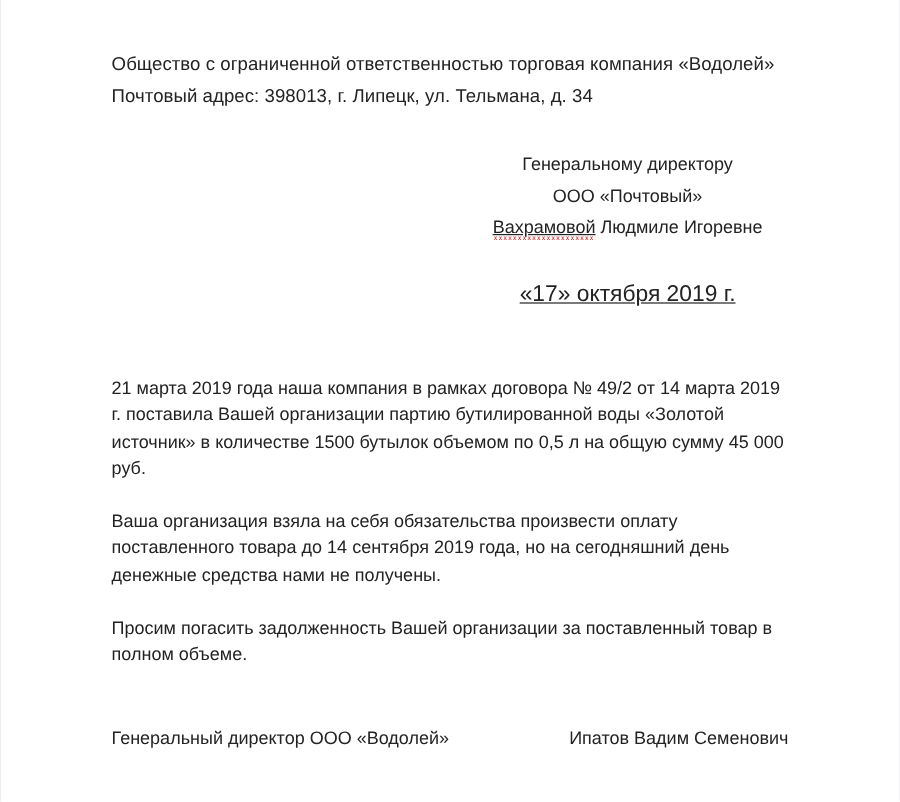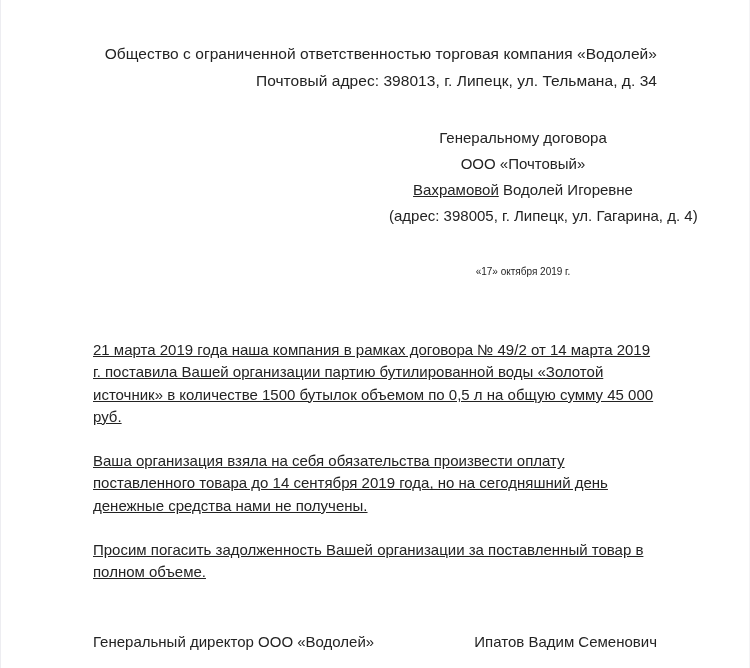--- a/index.html
+++ b/index.html
@@ -37,7 +37,7 @@
   
   .letterhead {
     margin-top: 40px;
-    text-align: right;
+    text-align: left;
     font-size: 15.5px;
     line-height: 27px;
     letter-spacing: 0.05px;

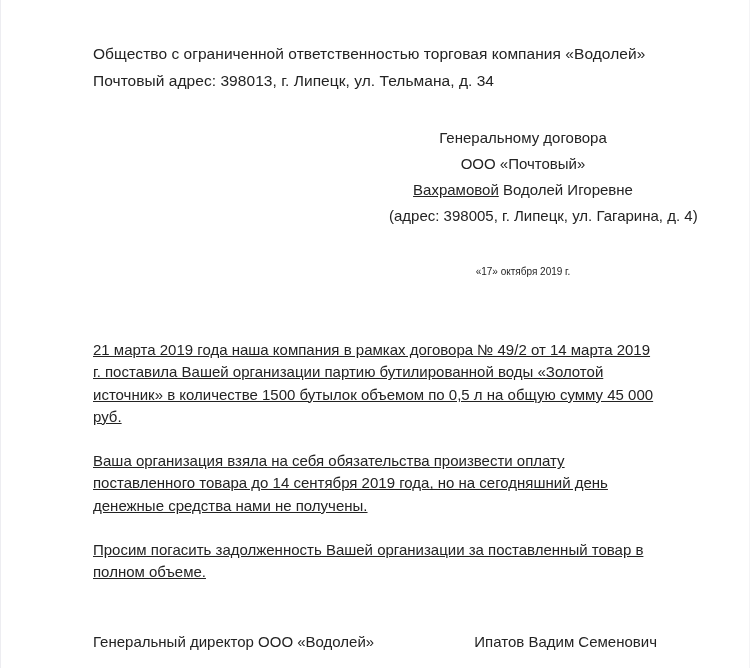--- a/index.html
+++ b/index.html
@@ -124,7 +124,7 @@
     </div>
 
     <div class="addressee">
-      <div class="line">Генеральному договора</div>
+      <div class="line">Генеральному директору</div>
       <div class="line">ООО «Почтовый»</div>
       <div class="line"><span class="spellcheck">Вахрамовой</span><span> Водолей Игоревне</span></div>
       <div class="line">(адрес: 398005, г. Липецк, ул. Гагарина, д. 4)</div>

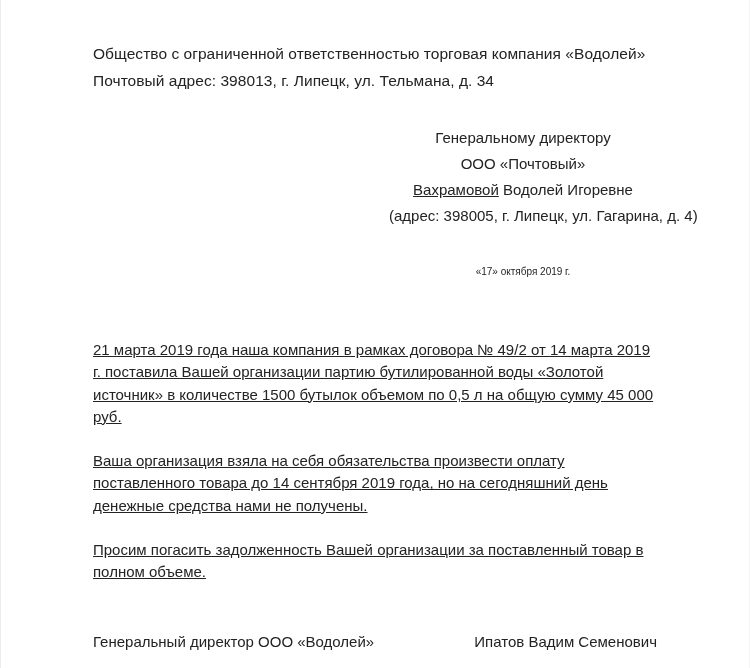--- a/index.html
+++ b/index.html
@@ -126,7 +126,7 @@
     <div class="addressee">
       <div class="line">Генеральному директору</div>
       <div class="line">ООО «Почтовый»</div>
-      <div class="line"><span class="spellcheck">Вахрамовой</span><span> Водолей Игоревне</span></div>
+      <div class="line"><span class="spellcheck">Вахрамовой</span><span> Людмиле Игоревне</span></div>
       <div class="line">(адрес: 398005, г. Липецк, ул. Гагарина, д. 4)</div>
     </div>
 

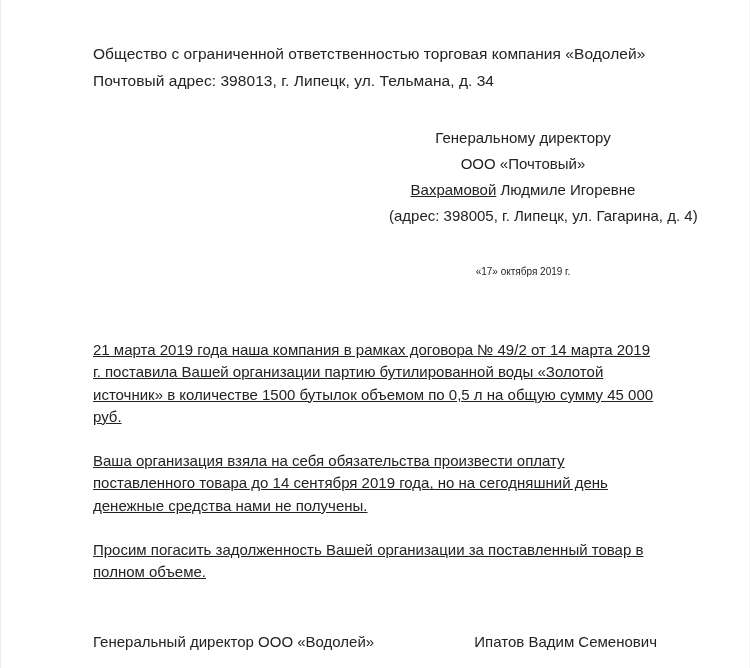--- a/index.html
+++ b/index.html
@@ -127,7 +127,6 @@
       <div class="line">Генеральному директору</div>
       <div class="line">ООО «Почтовый»</div>
       <div class="line"><span class="spellcheck">Вахрамовой</span><span> Людмиле Игоревне</span></div>
-      <div class="line">(адрес: 398005, г. Липецк, ул. Гагарина, д. 4)</div>
     </div>
 
     <div class="date-line">«17» октября 2019 г.</div>

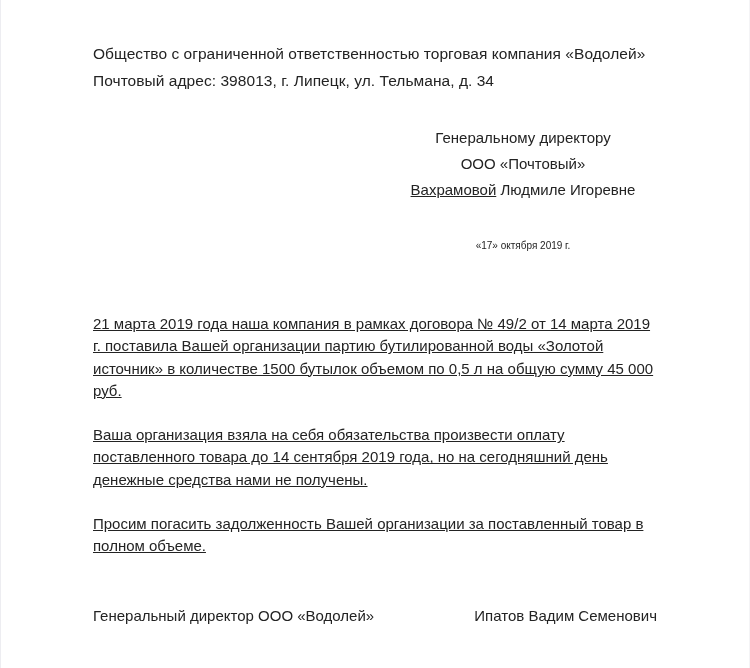--- a/index.html
+++ b/index.html
@@ -75,9 +75,10 @@
     margin-left: 296px;
     width: 268px;
     text-align: center;
-    font-size: 10px;
+    font-size: 19px;
     line-height: 26px;
     white-space: nowrap;
+    text-decoration: underline;
   }
 
   

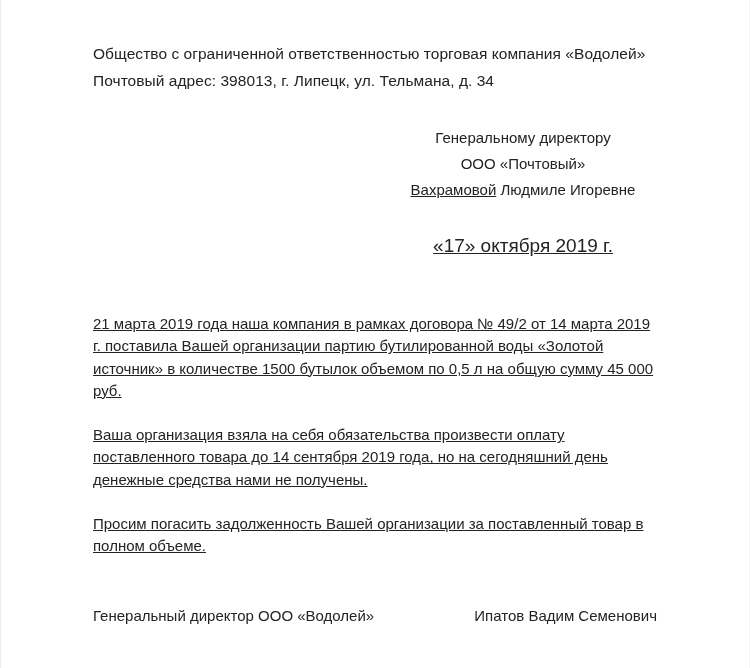--- a/index.html
+++ b/index.html
@@ -90,7 +90,6 @@
   }
   .body-block p {
     margin: 0 0 22px 0;
-    text-decoration: underline;
   }
   .body-block p:last-child {
     margin-bottom: 16px;

